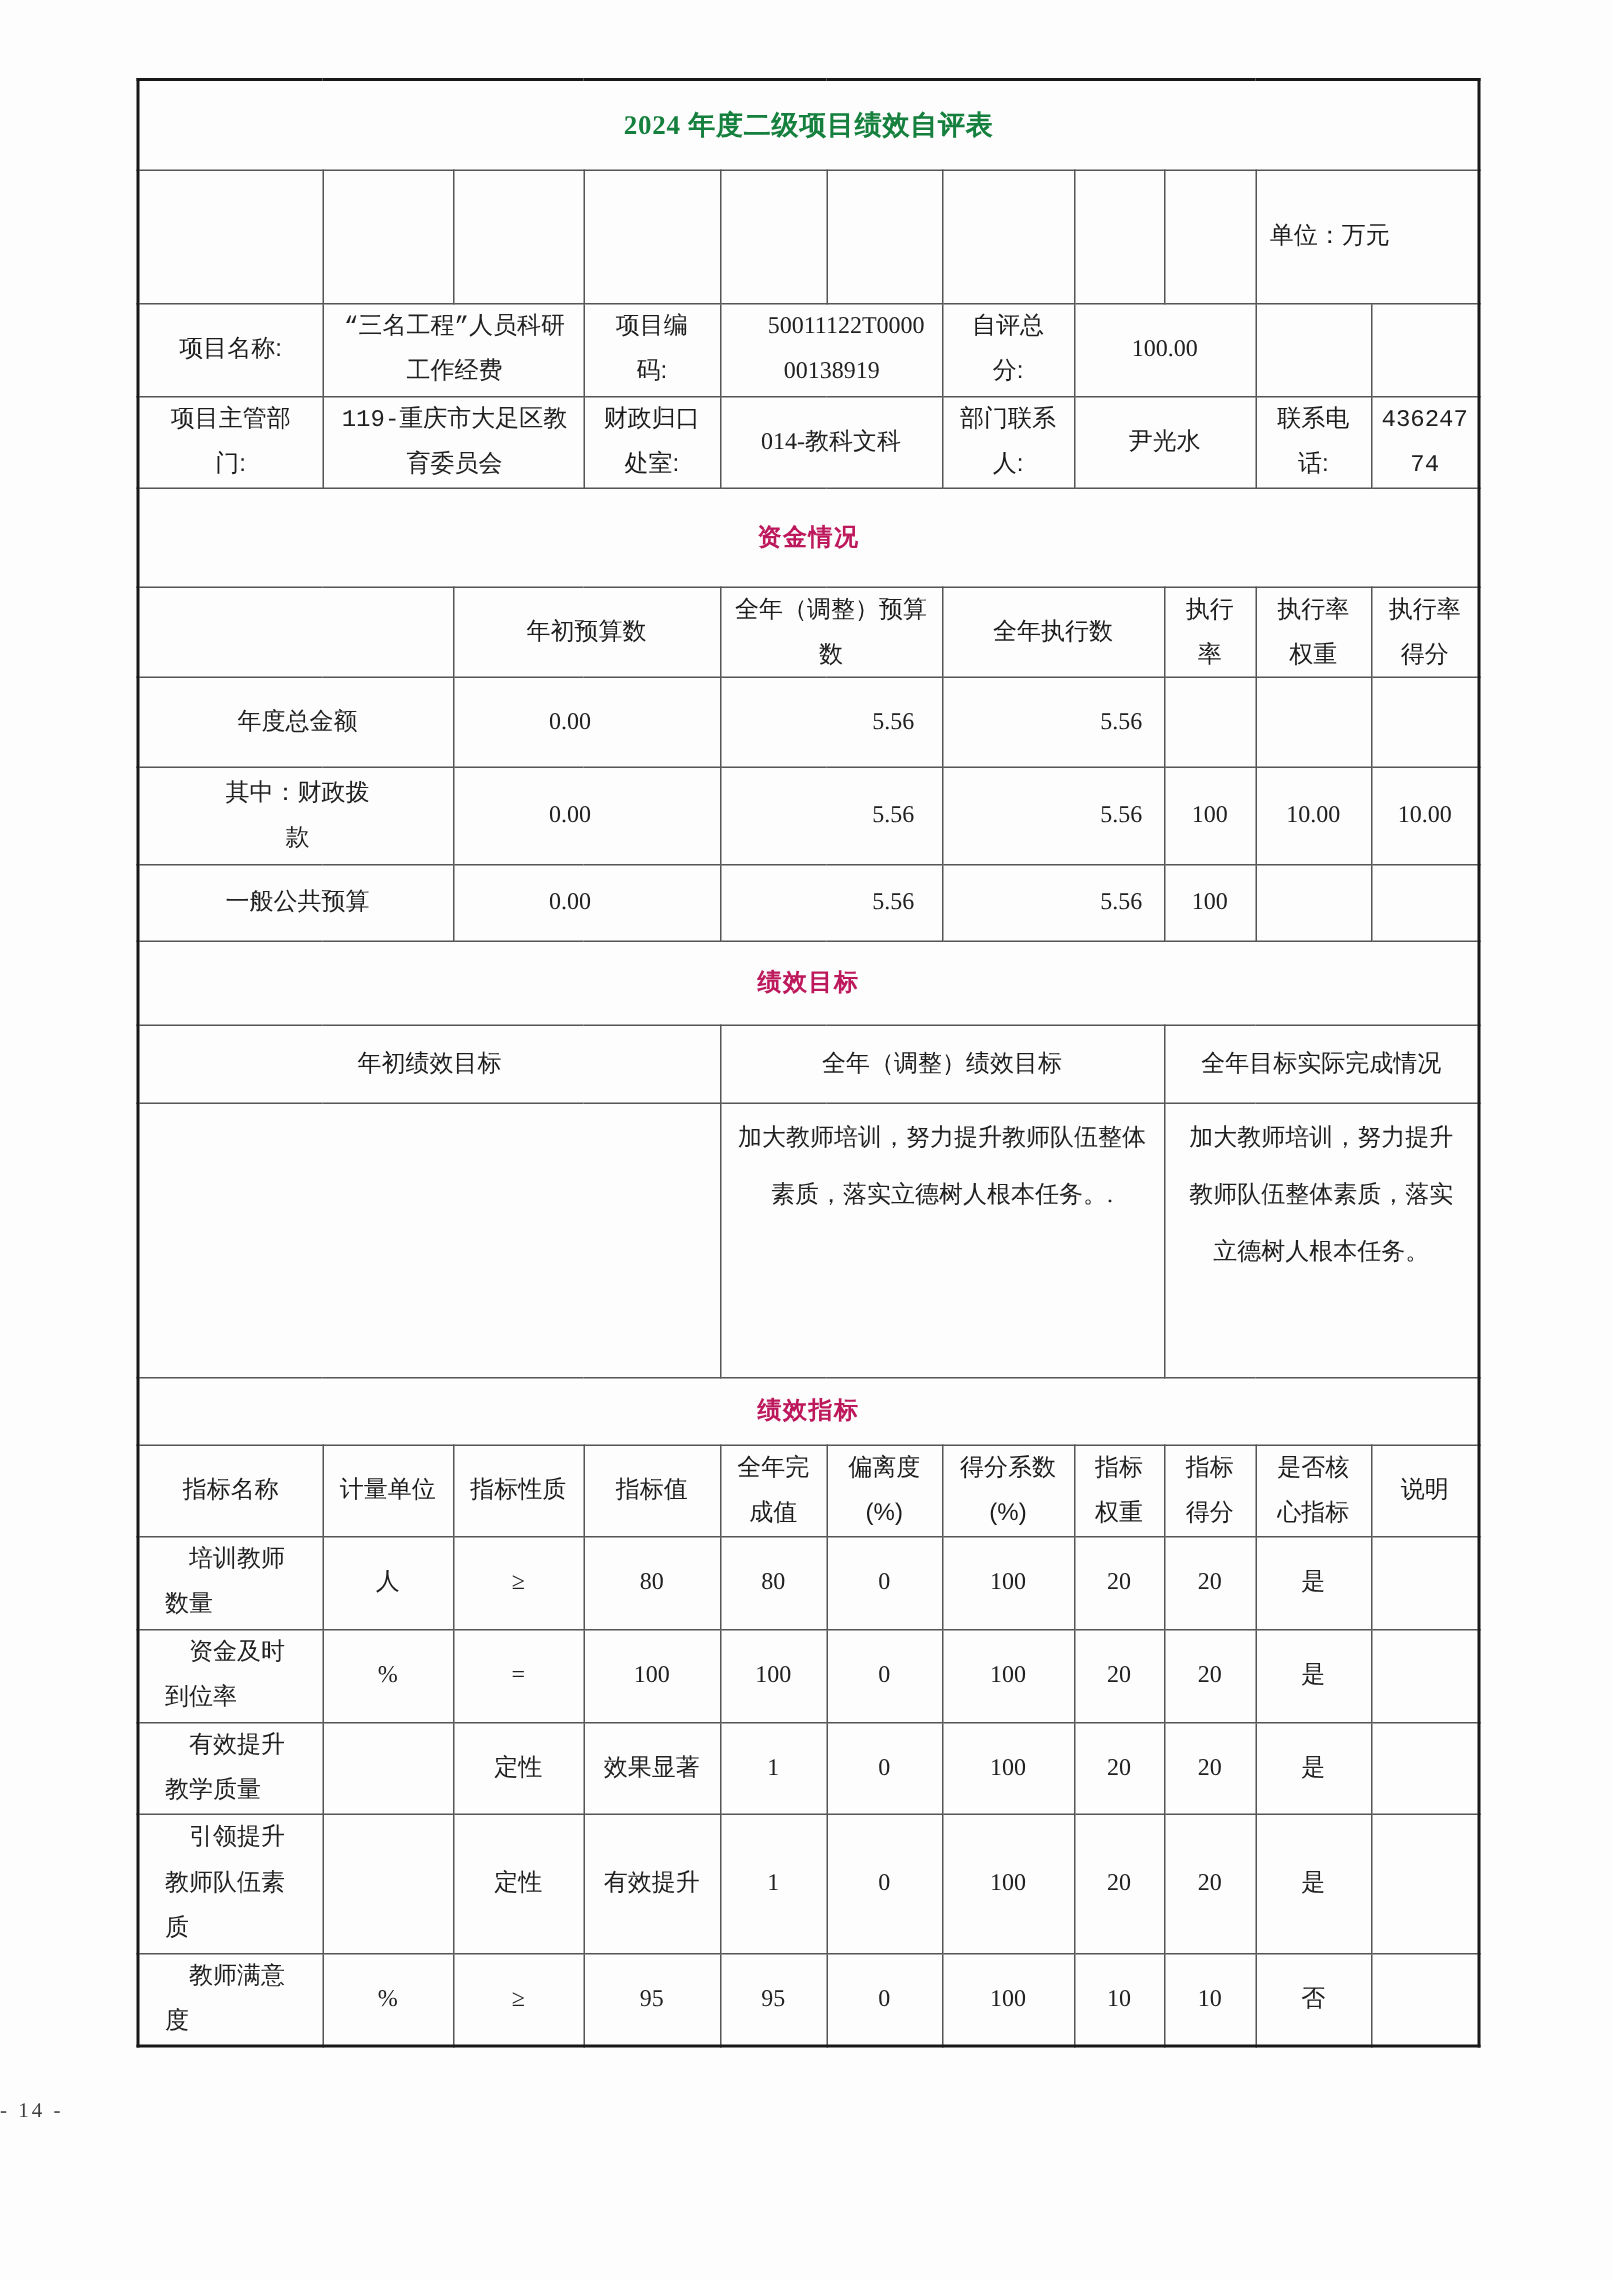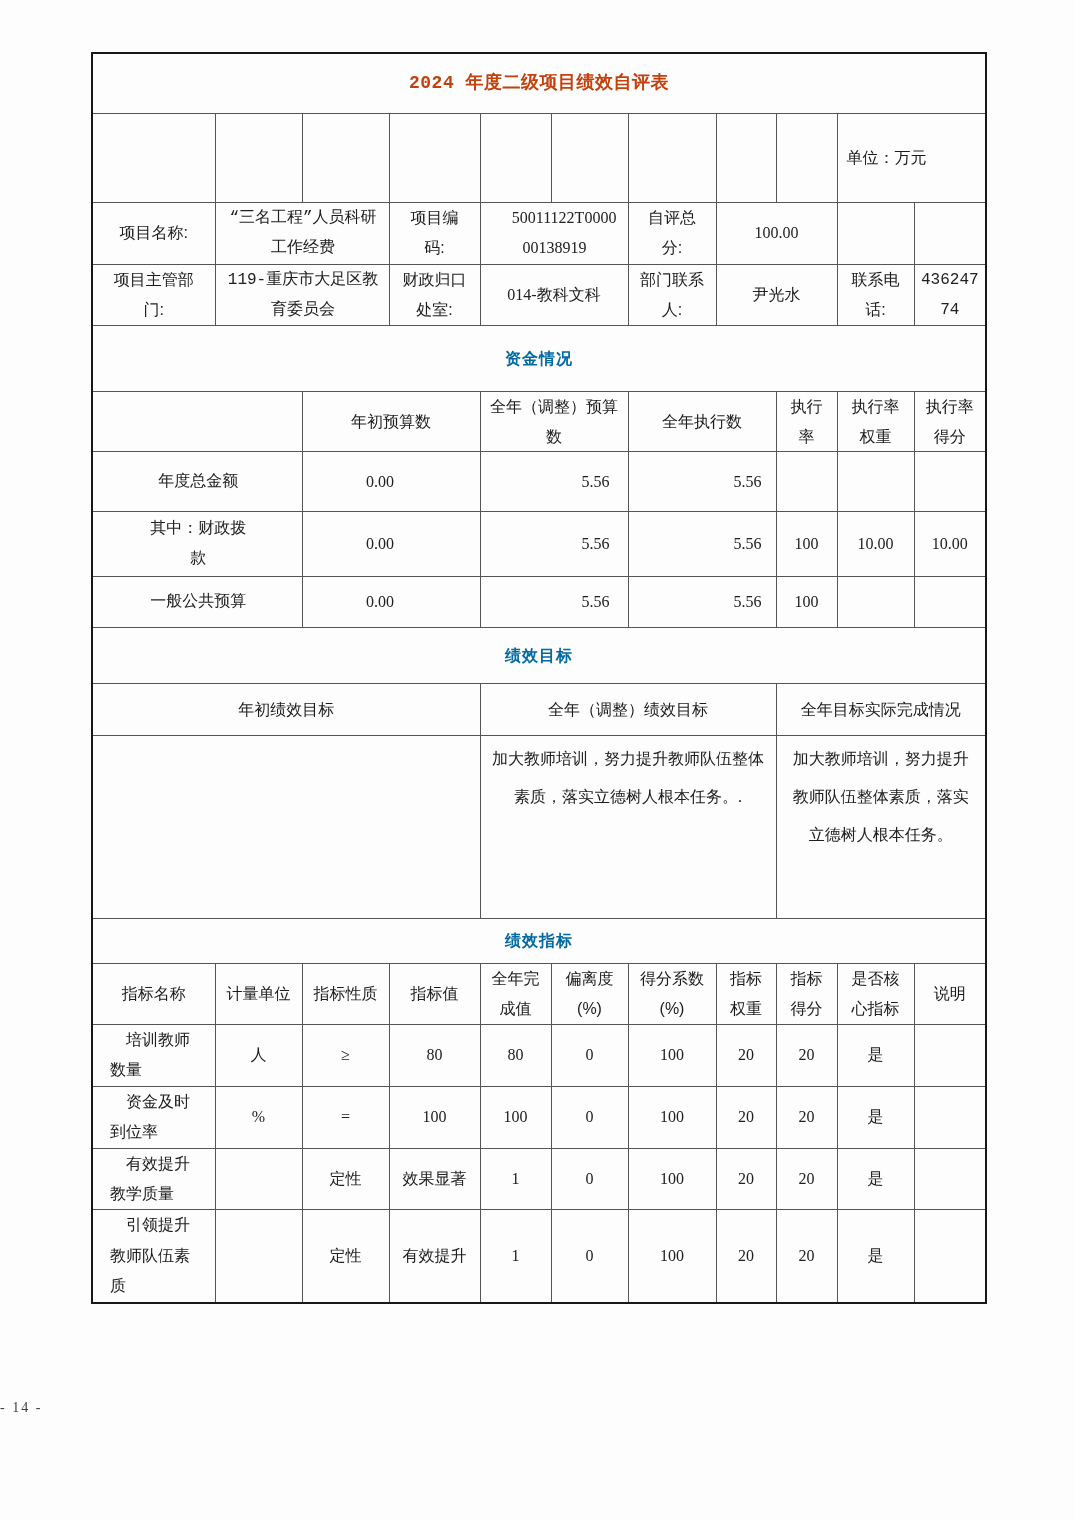--- a/index.html
+++ b/index.html
@@ -18,8 +18,8 @@
     padding:0 6px; overflow:hidden; word-break:break-word;
   }
   .title-cell {
-    font-family:Liberation Mono, monospace;
-    font-weight:bold; font-size:18px; color:#c2410c; letter-spacing:.5px;
+    font-family:Liberation Serif, serif;
+    font-weight:bold; font-size:18px; color:#15803d; letter-spacing:.5px;
   }
   .lbl {
     font-family:"Liberation Sans","DejaVu Sans",sans-serif;

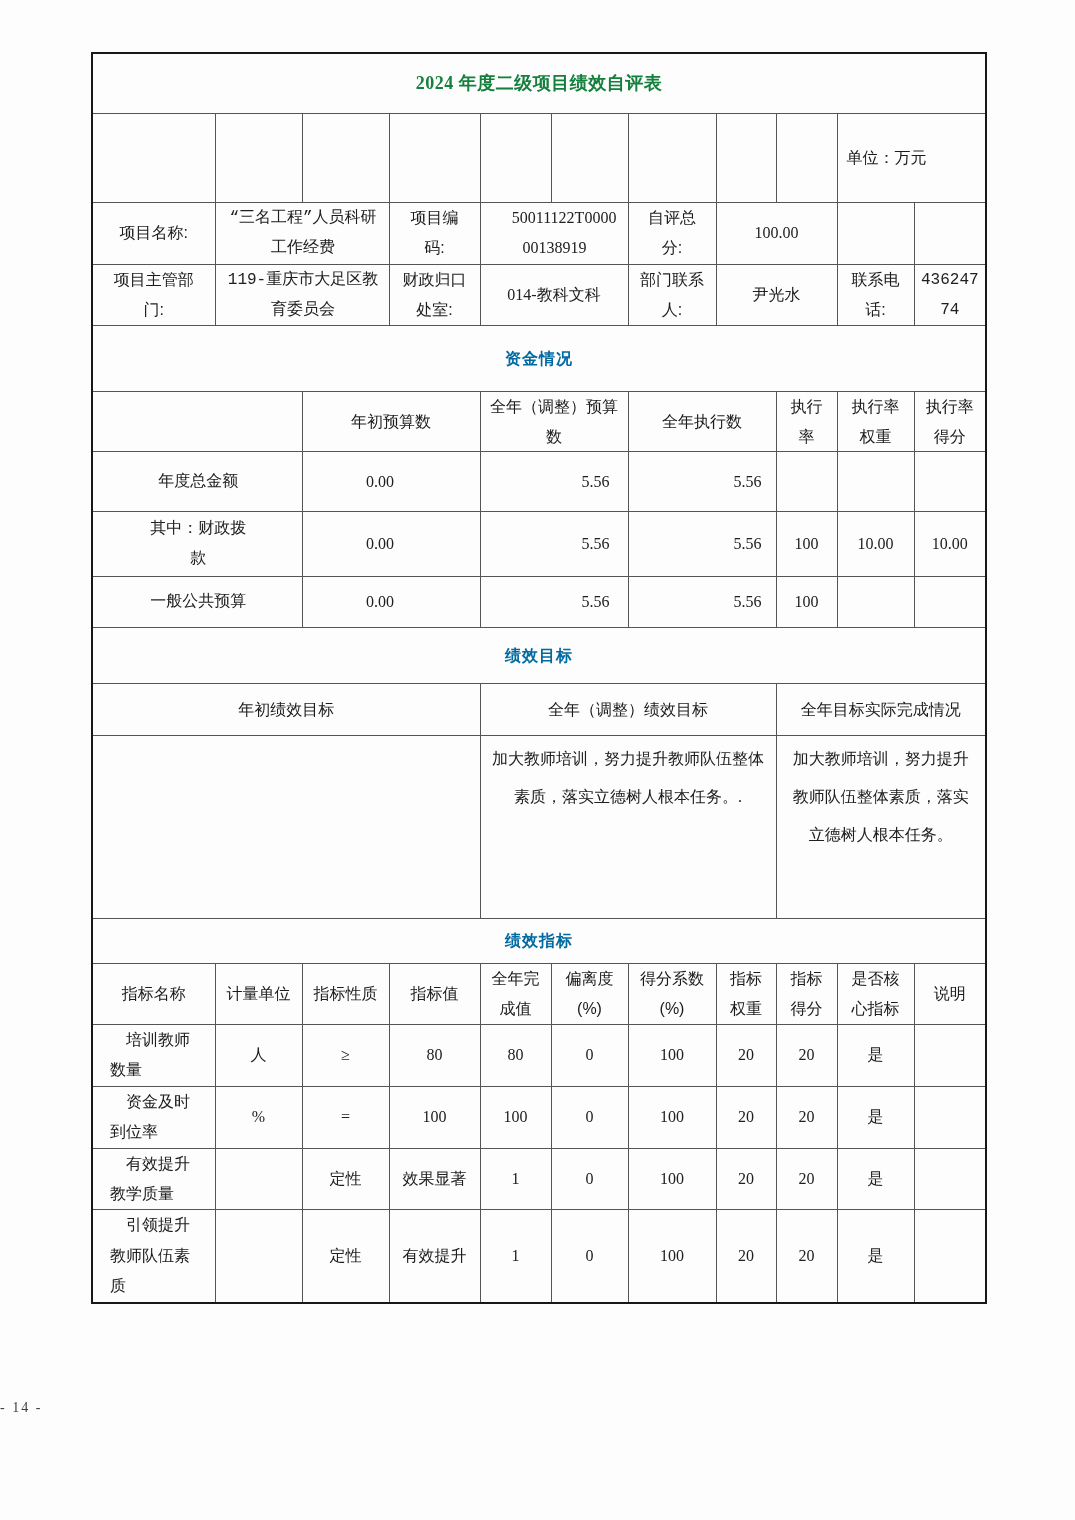--- a/index.html
+++ b/index.html
@@ -27,7 +27,7 @@
   }
   .sec {
     font-family:"Liberation Sans","DejaVu Sans",sans-serif;
-    font-weight:bold; color:#0369a1; letter-spacing:1px; font-size:16px;
+    font-weight:bold; color:#be185d; letter-spacing:1px; font-size:16px;
   }
   .left  { text-align:center; padding-left:8px;font-family:Liberation Mono, monospace; }
   .code  { text-align:center; padding-left:7px; text-indent:1.2em; }

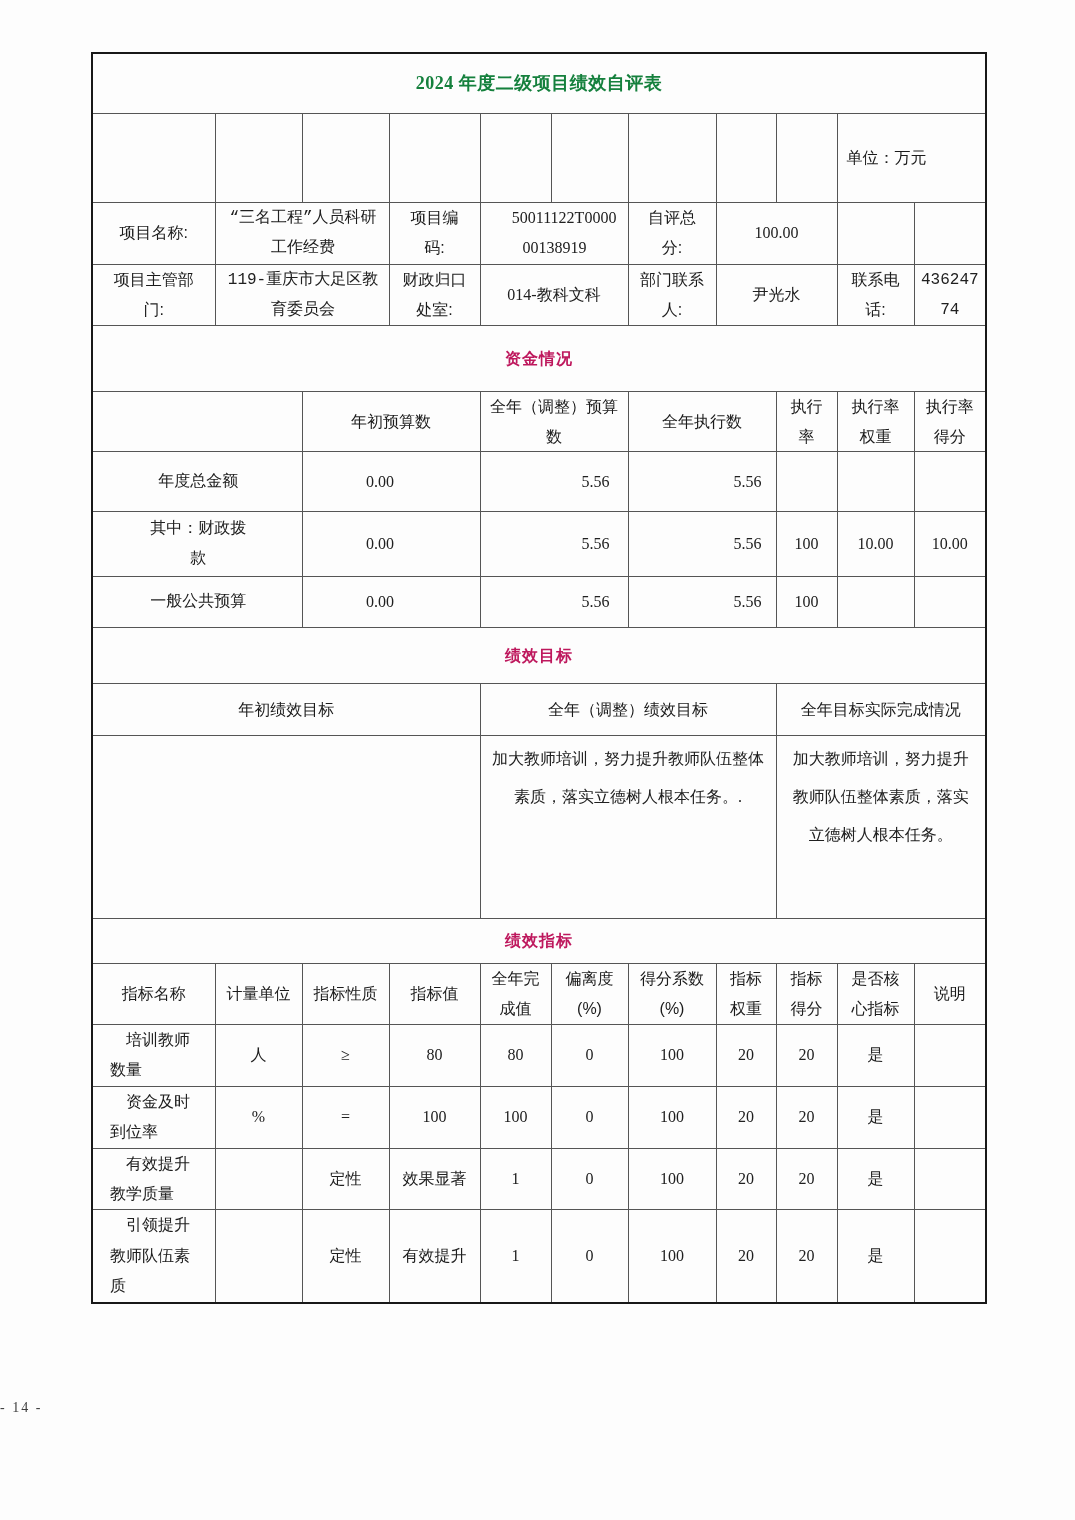--- a/index.html
+++ b/index.html
@@ -257,6 +257,19 @@
     <td></td>
   </tr>
 
+  <tr style="height:53px">
+    <td class="ind-label">教师满意度</td>
+    <td>%</td>
+    <td>≥</td>
+    <td>95</td>
+    <td>95</td>
+    <td>0</td>
+    <td>100</td>
+    <td>10</td>
+    <td>10</td>
+    <td>否</td>
+    <td></td>
+  </tr>
 </tbody>
     </table>
 </div>

